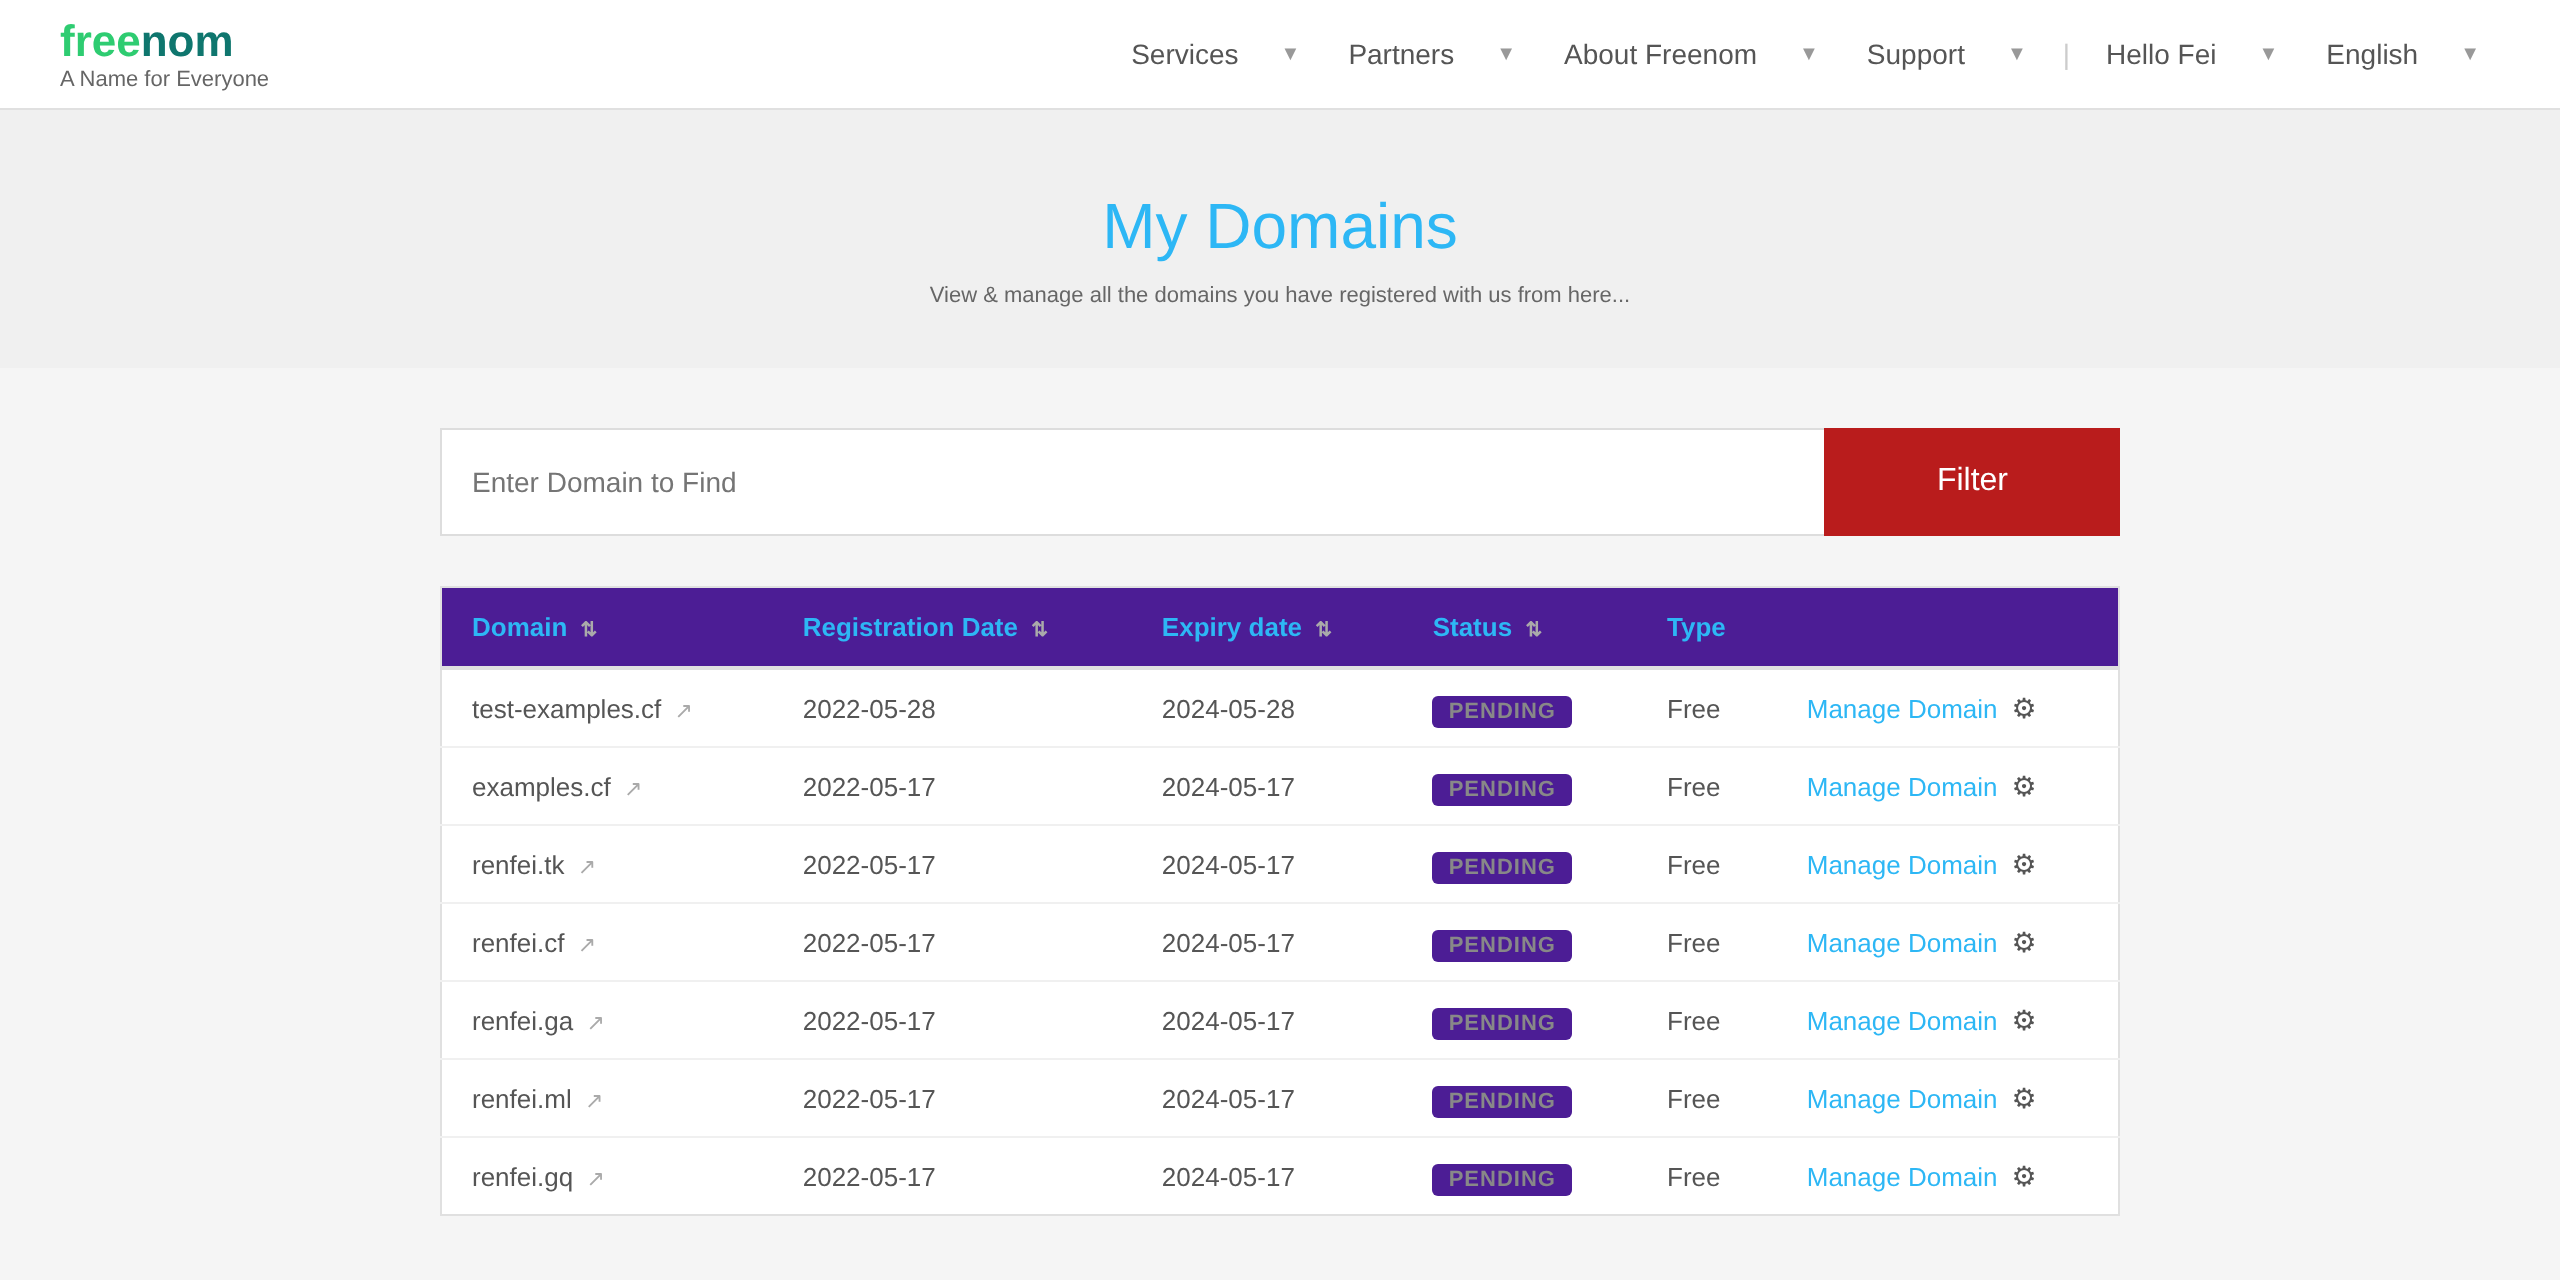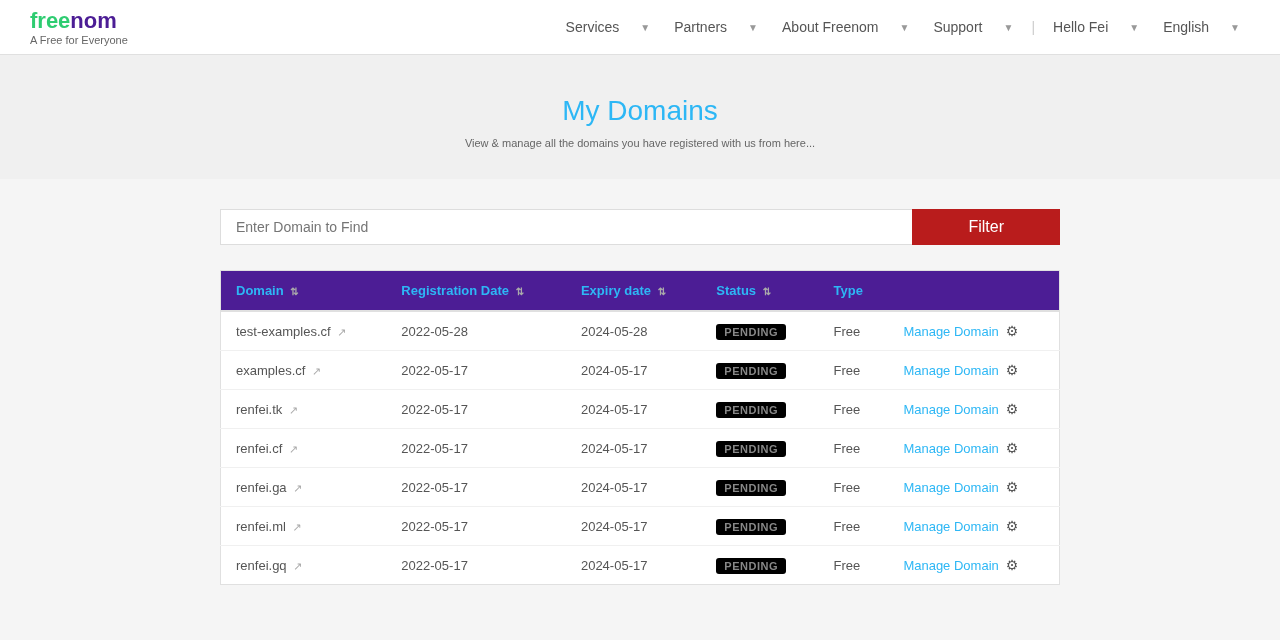--- a/index.html
+++ b/index.html
@@ -25,7 +25,7 @@
       color: #333;
     }
     .logo-text span.free { color: #2ecc71; }
-    .logo-text span.nom { color: #4c1d95; }
+    .logo-text span.nom { color: #0f766e; }
     .logo-tagline {
       font-size: 11px;
       color: #666;

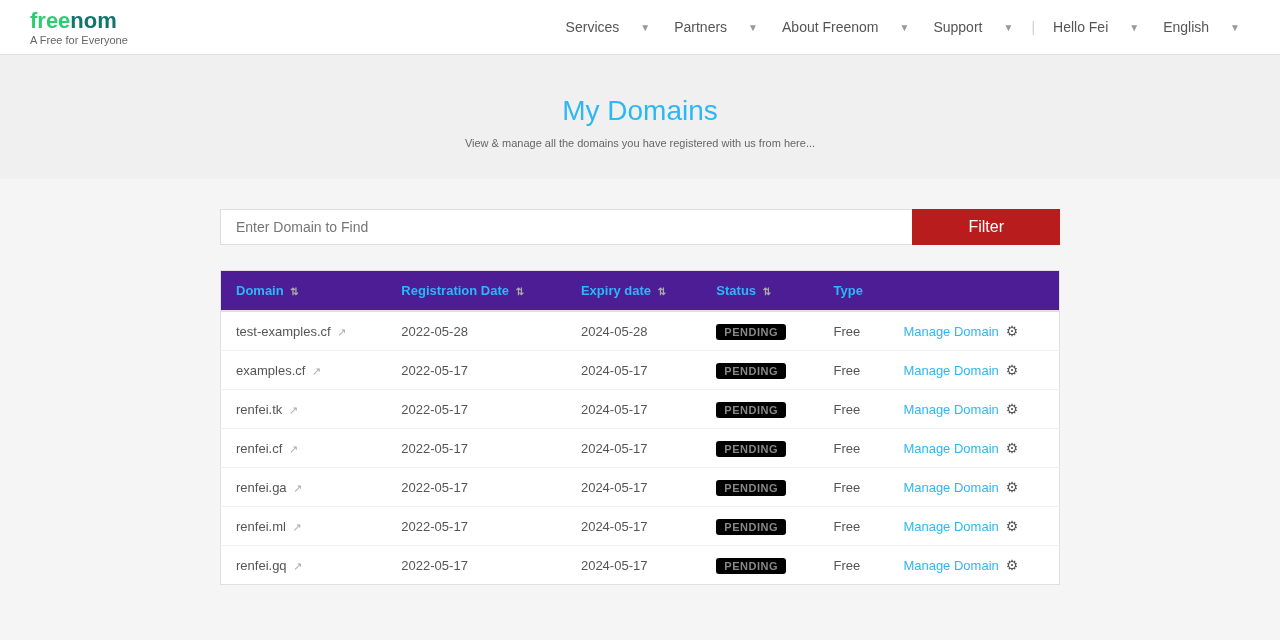--- a/index.html
+++ b/index.html
@@ -171,7 +171,7 @@
     <div class="logo-text">
       <span class="free">free</span><span class="nom">nom</span>
     </div>
-    <div class="logo-tagline">A Free for Everyone</div>
+    <div class="logo-tagline">A Name for Everyone</div>
   </div>
 
   <nav class="nav">

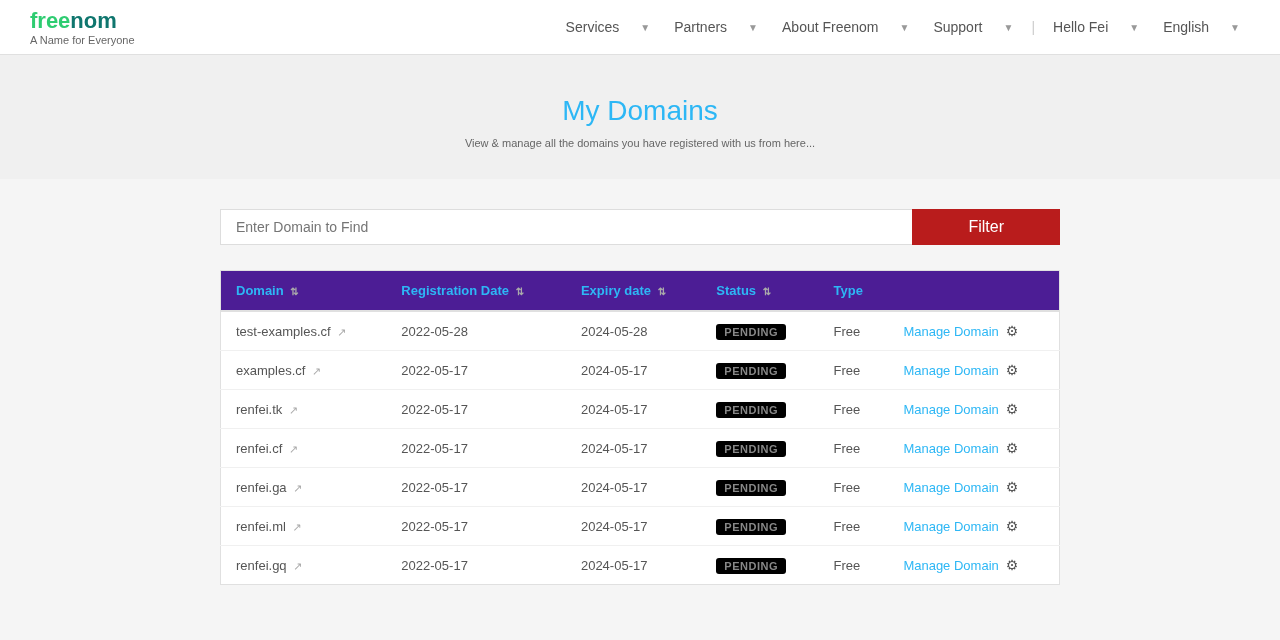--- a/index.html
+++ b/index.html
@@ -55,7 +55,7 @@
       text-align: center;
     }
     .hero h1 {
-      font-size: 28px;
+      font-size: 32px;
       color: #2db7f5;
       font-weight: 300;
       margin-bottom: 10px;

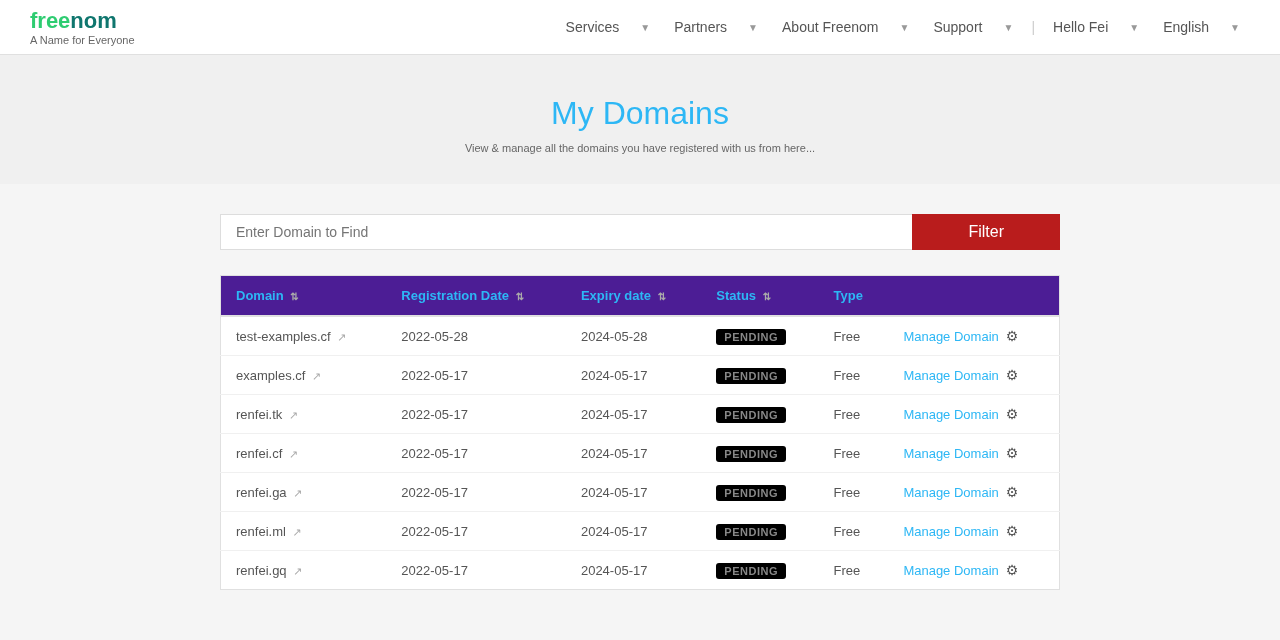--- a/index.html
+++ b/index.html
@@ -76,7 +76,7 @@
     .search-bar {
       display: flex;
       margin-bottom: 25px;
-      height: 36px;
+      height: 54px;
     }
     .search-input {
       flex: 1;

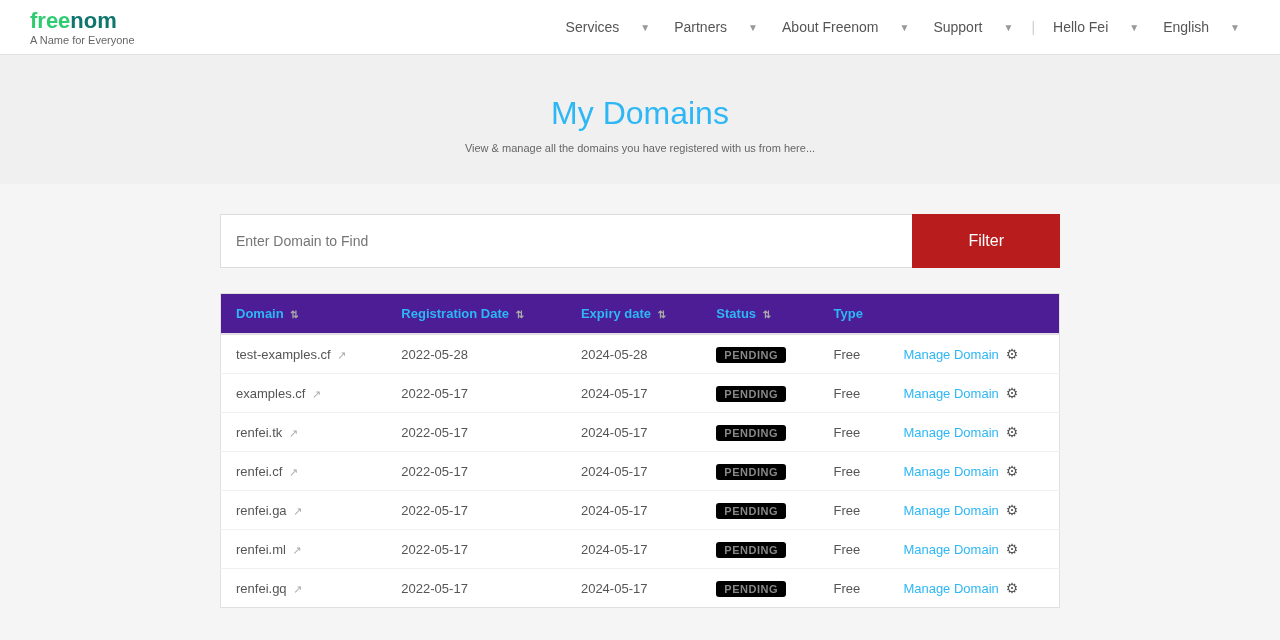--- a/index.html
+++ b/index.html
@@ -139,7 +139,7 @@
       margin-left: 3px;
     }
     .status-badge {
-      background: #000000;
+      background: #4c1d95;
       color: #888;
       padding: 2px 8px;
       border-radius: 3px;

